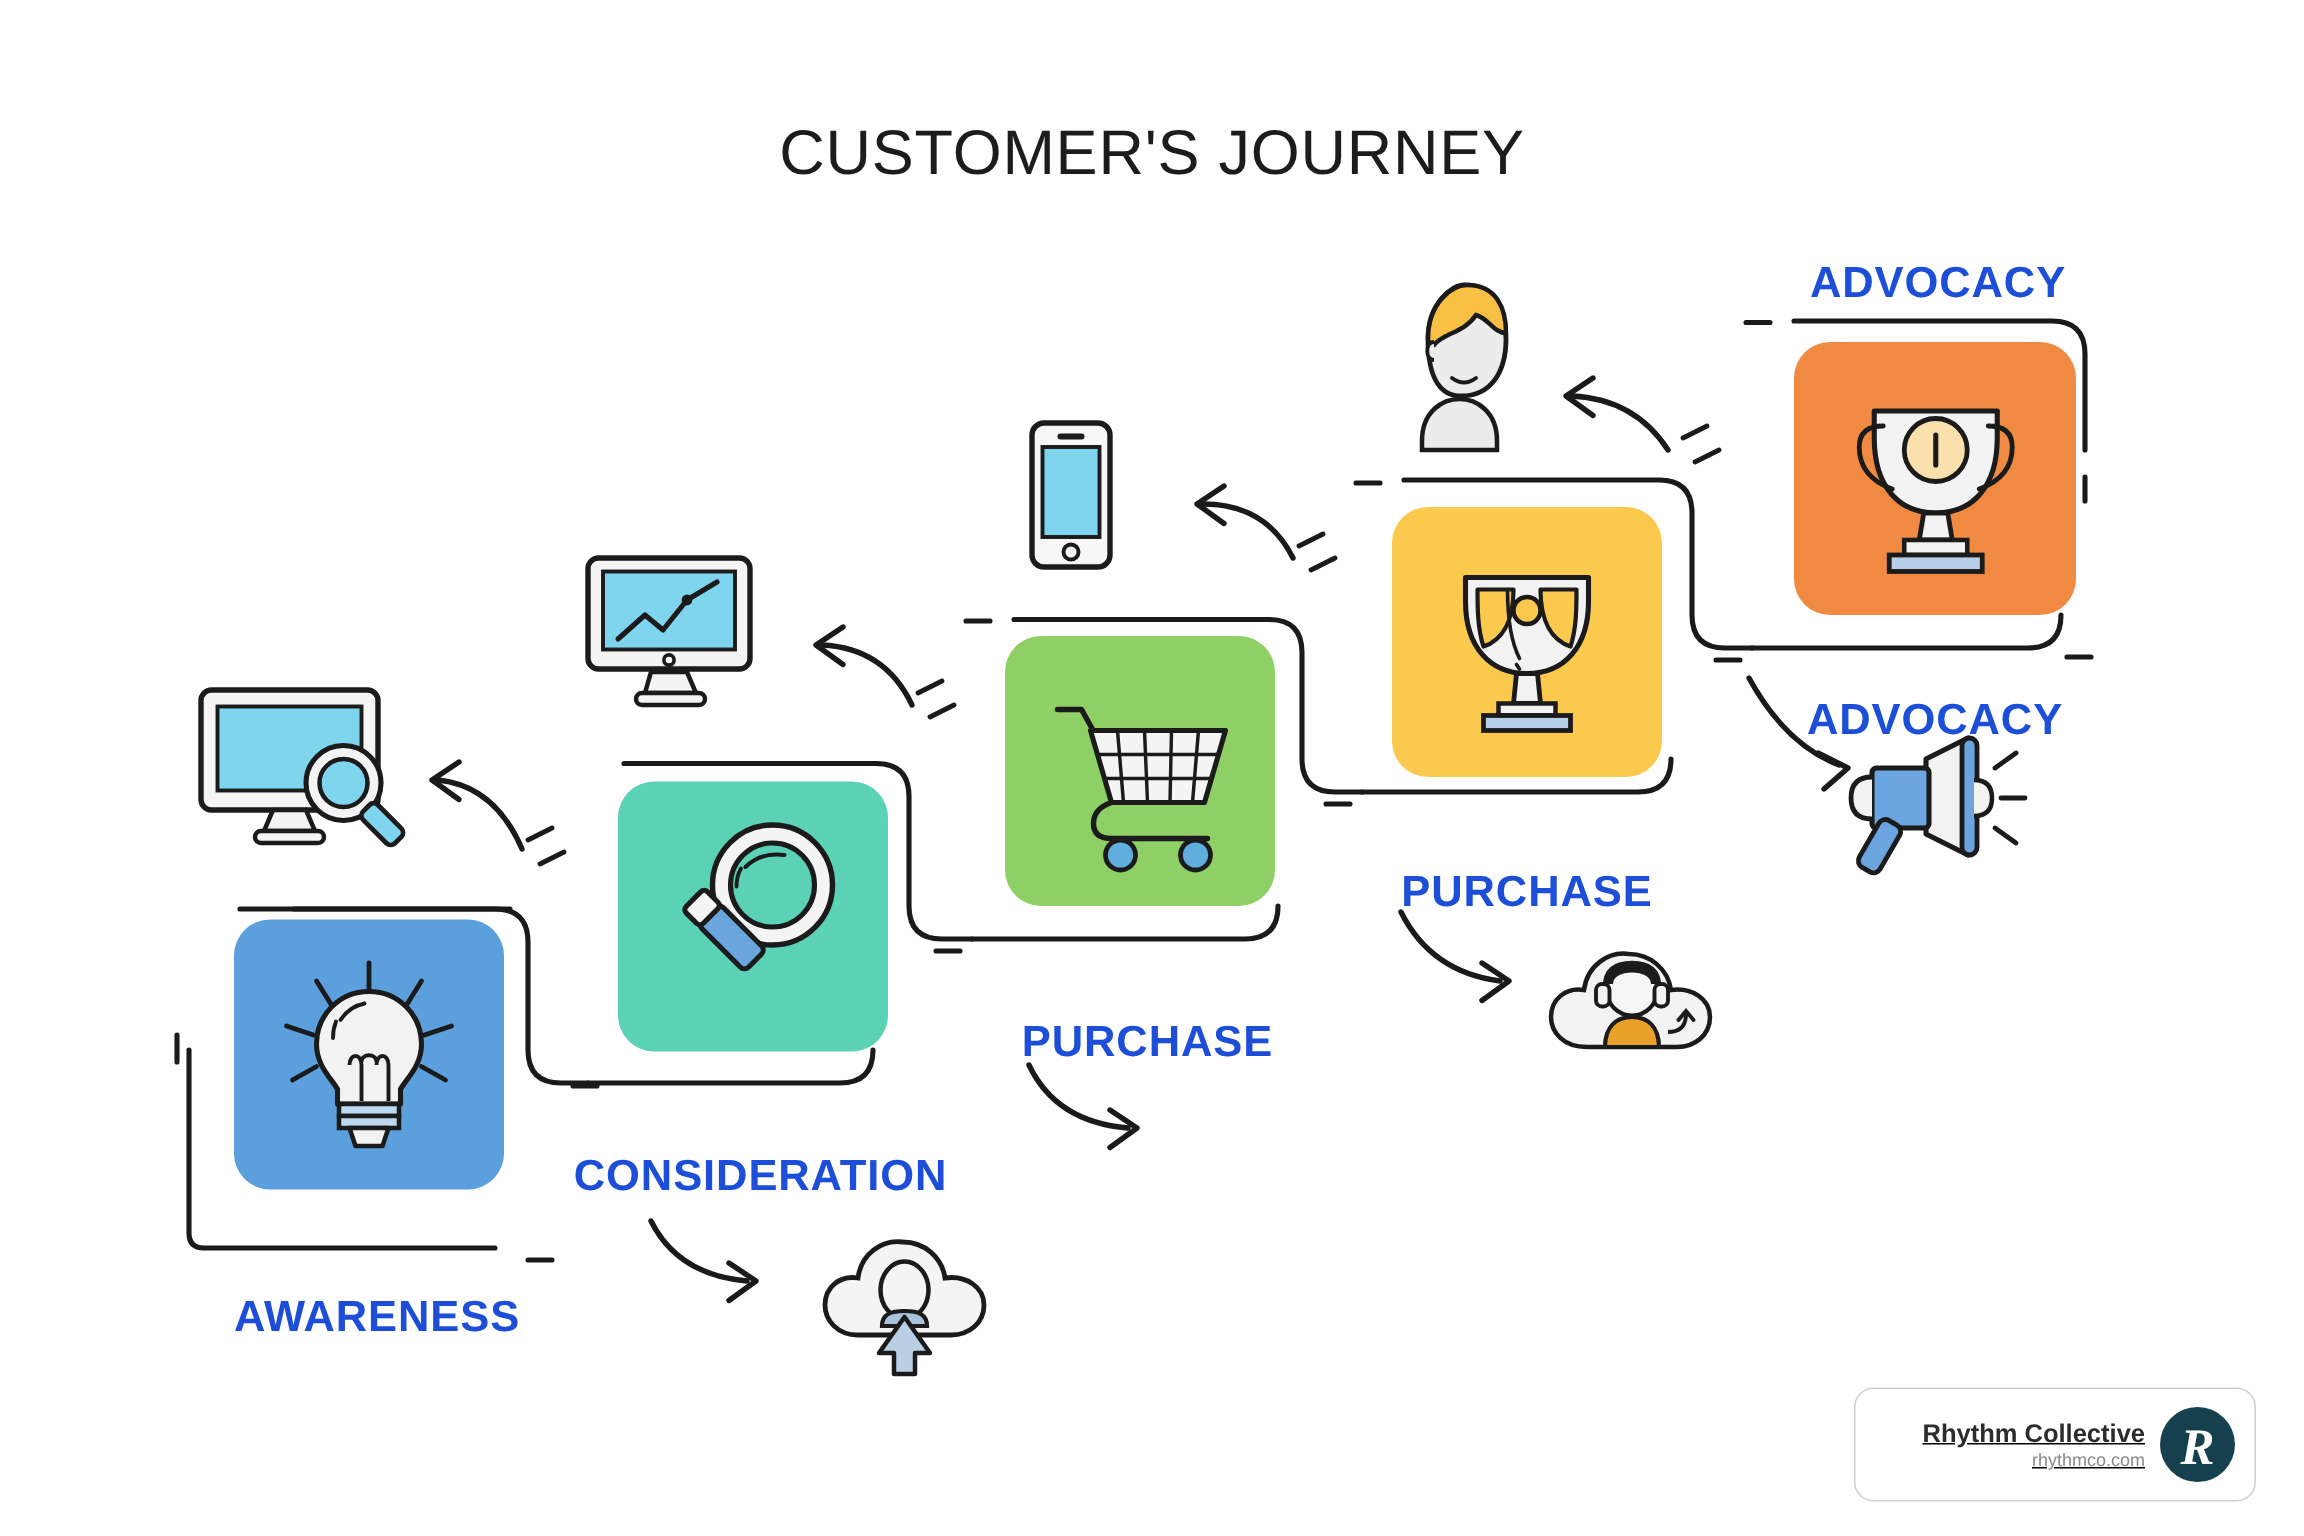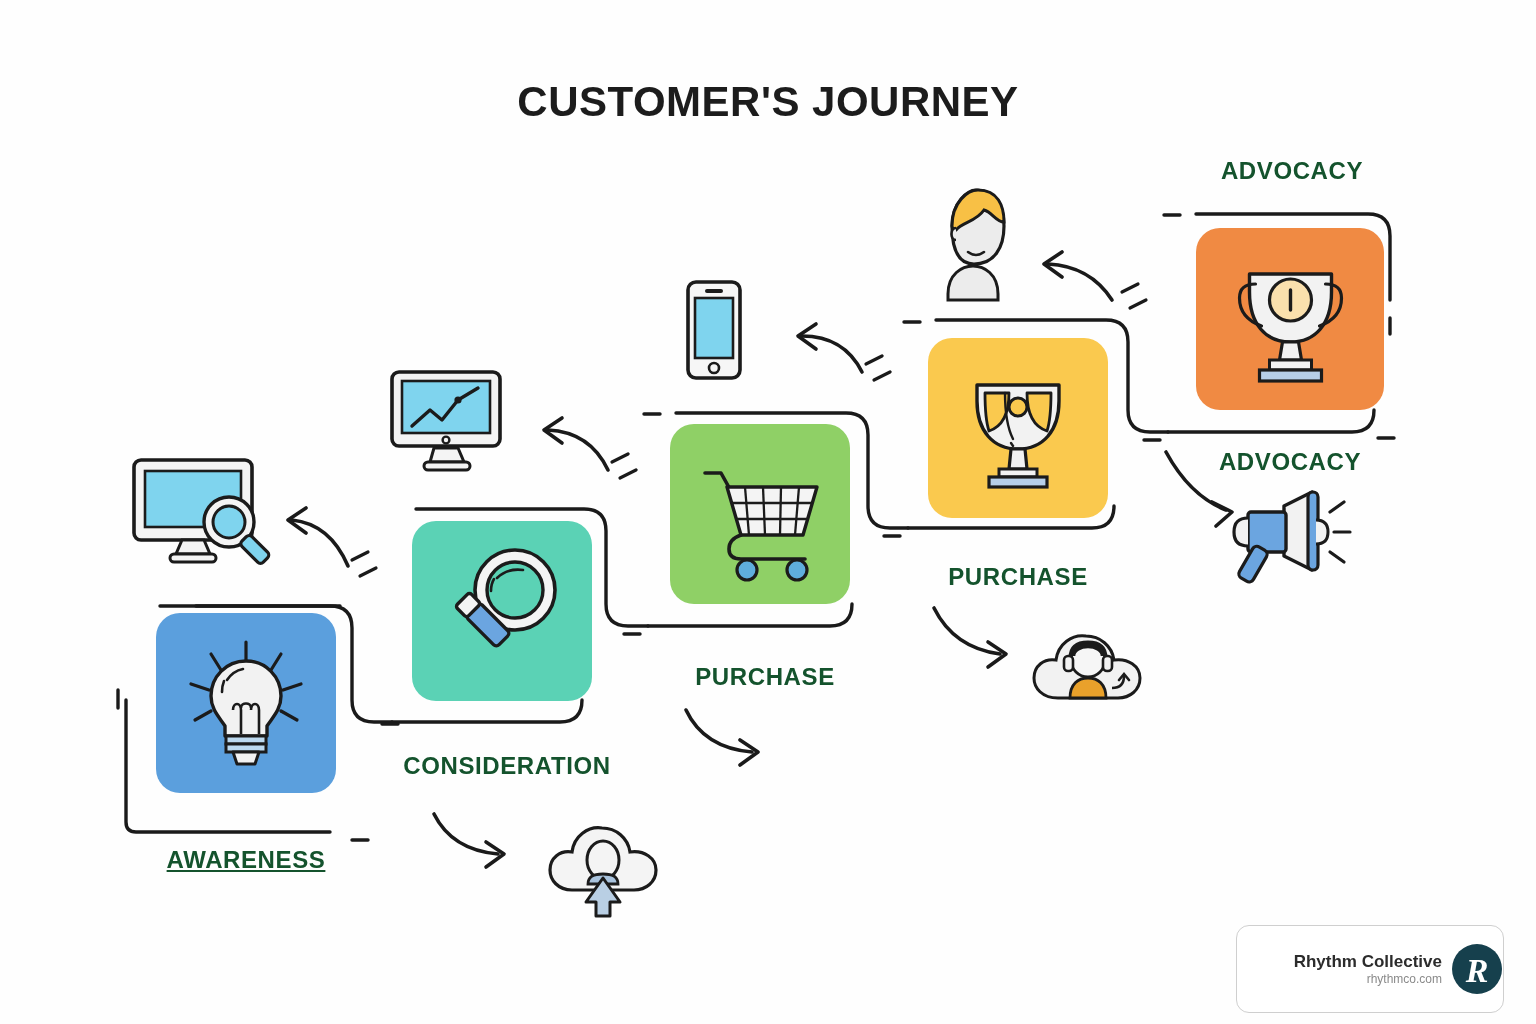--- a/index.html
+++ b/index.html
@@ -22,7 +22,7 @@
     top: 78px;
     text-align: center;
     font-size: 42px;
-    font-weight: bold;
+    font-weight: normal;
     letter-spacing: 0.5px;
     color: #1c1c1c;
     font-family: "Liberation Sans", sans-serif;

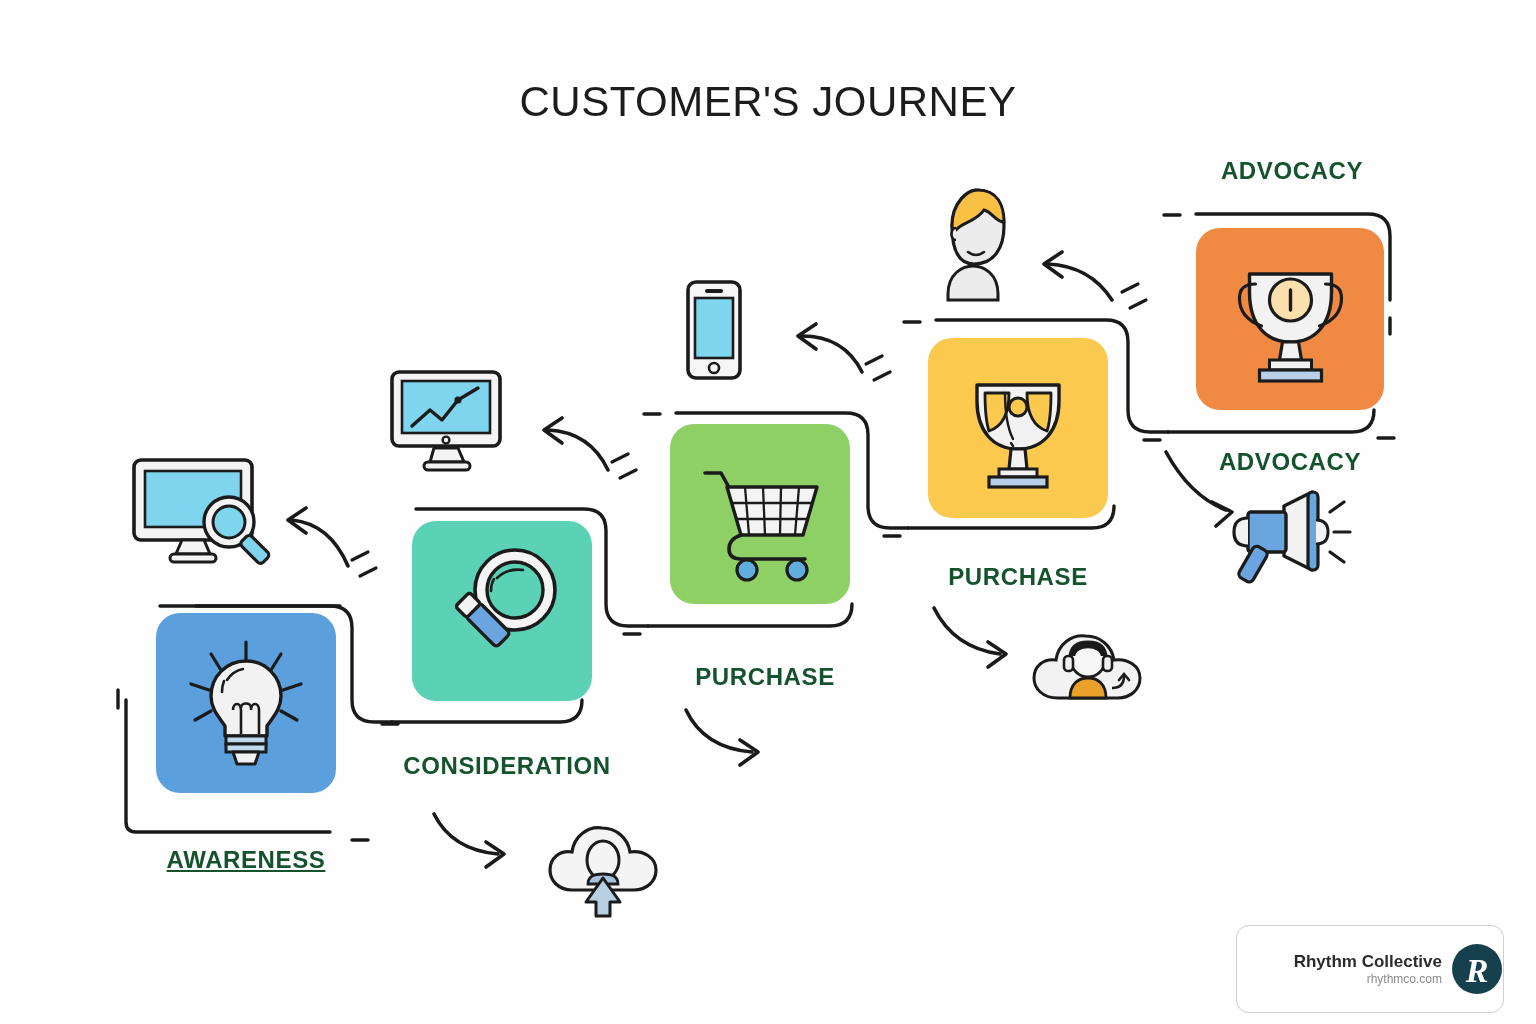--- a/index.html
+++ b/index.html
@@ -44,12 +44,13 @@
   }
   .stage-label {
     position: absolute;
-    font-size: 24px;
+    font-size: 29px;
     font-weight: bold;
     letter-spacing: 0.6px;
-    color: #14532d;
+    color: #1d4ed8;
     white-space: nowrap;
     text-align: center;
+    margin-top: 16px;
   }
   .deco {
     position: absolute;

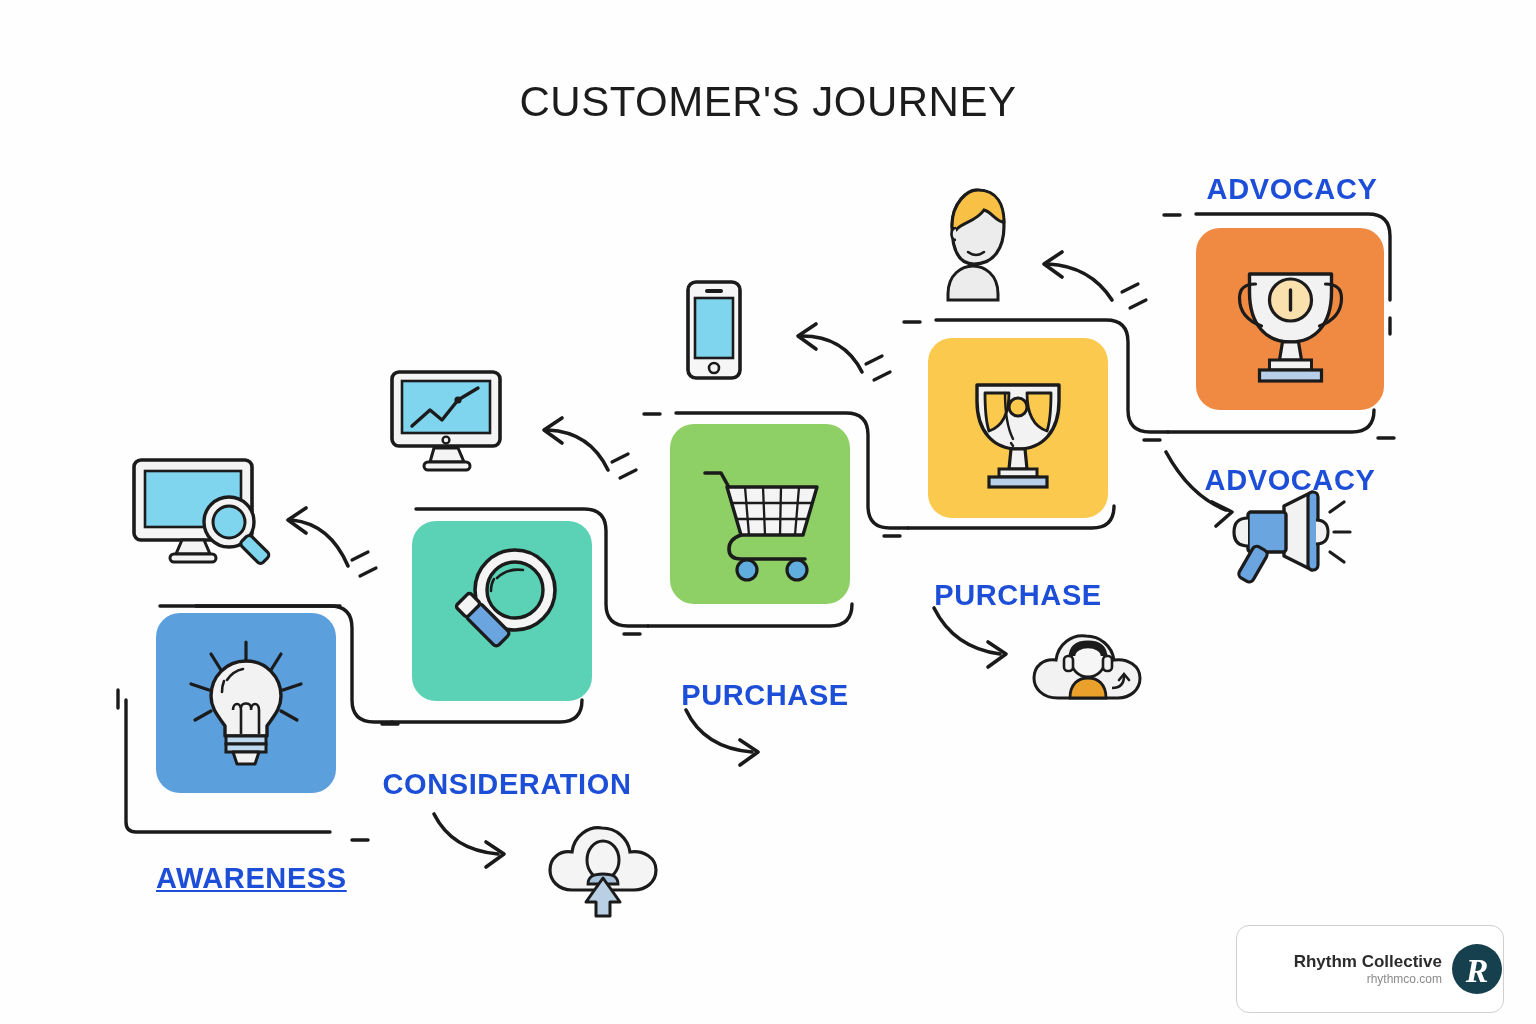--- a/index.html
+++ b/index.html
@@ -194,7 +194,7 @@
       <path d="M62,124 L88,124 L84,136 L66,136 Z" fill="#f2f2f2" stroke="#1b1b1b" stroke-width="3" stroke-linejoin="round"></path>
     </svg>
   </div>
-  <div class="stage-label" style="left:156px; top:846px; width:180px;text-decoration:underline;">AWARENESS</div>
+  <div class="stage-label" style="left:156px; top:846px; width:180px;">AWARENESS</div>
 
   <div class="tile" style="left:412px; top:521px; width:180px; height:180px; background:#5BD2B5;">
     <svg width="150" height="150" viewBox="0 0 150 150">

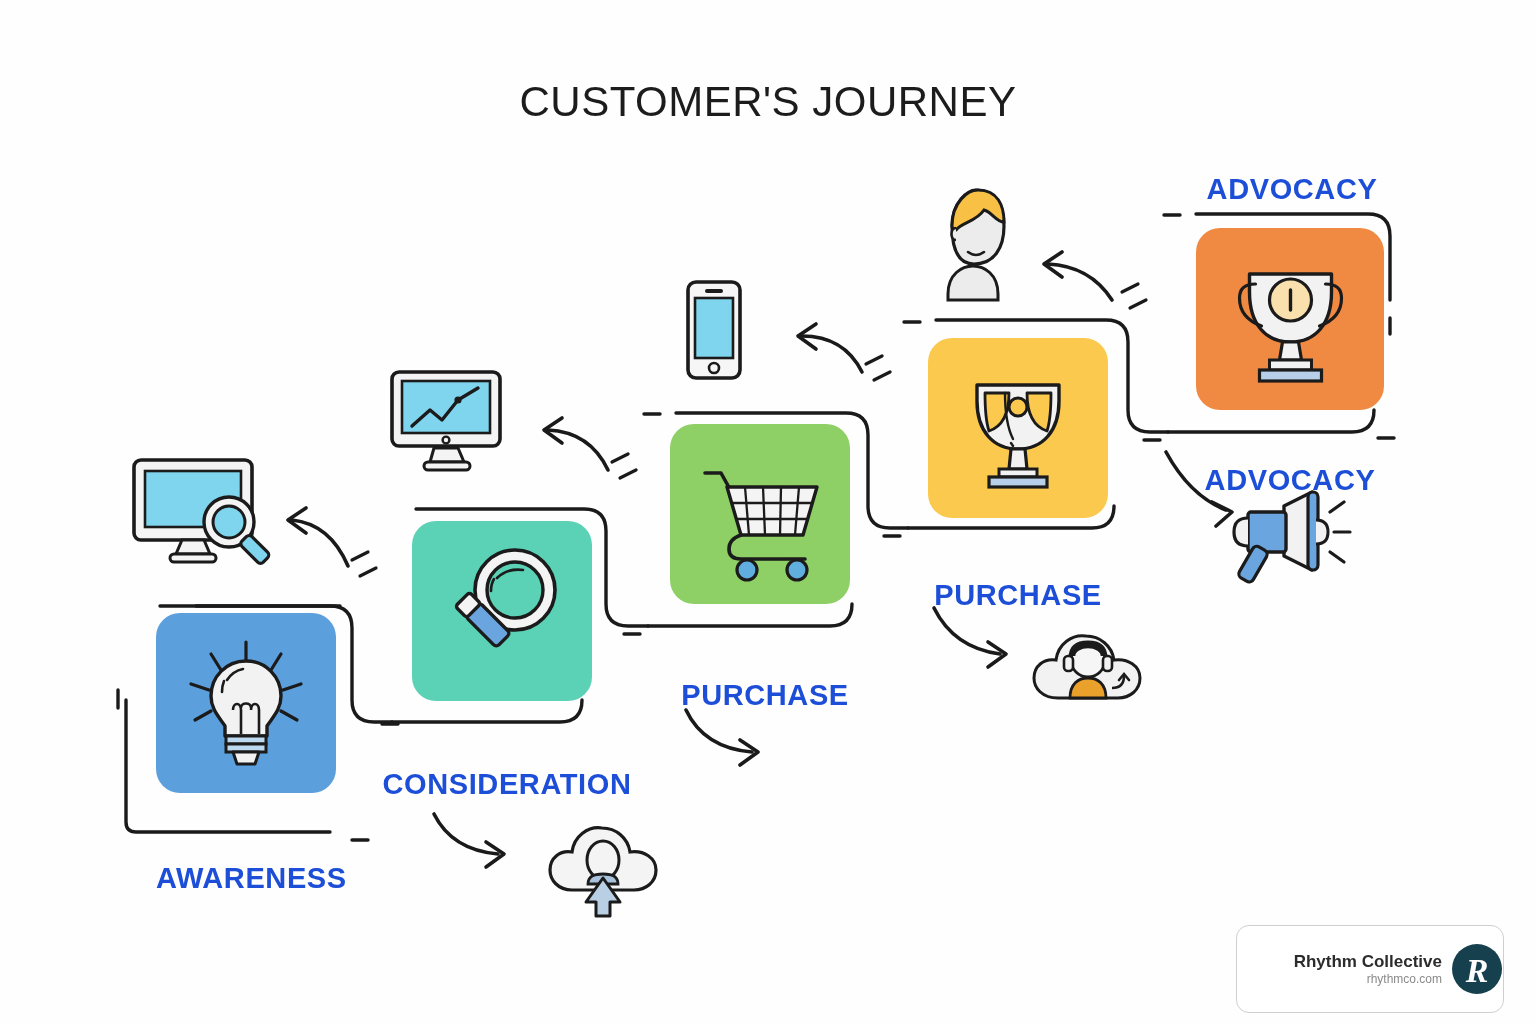--- a/index.html
+++ b/index.html
@@ -60,7 +60,7 @@
     left: 1236px;
     top: 925px;
     width: 268px;
-    height: 88px;
+    height: 76px;
     border: 1.6px solid #cfcfcf;
     border-radius: 13px;
     background: #ffffff;
@@ -68,6 +68,8 @@
     align-items: center;
     justify-content: flex-end;
     box-sizing: border-box;
+    padding-right: 12px;
+    text-decoration: underline;
   }
   .logo-text {
     text-align: right;

